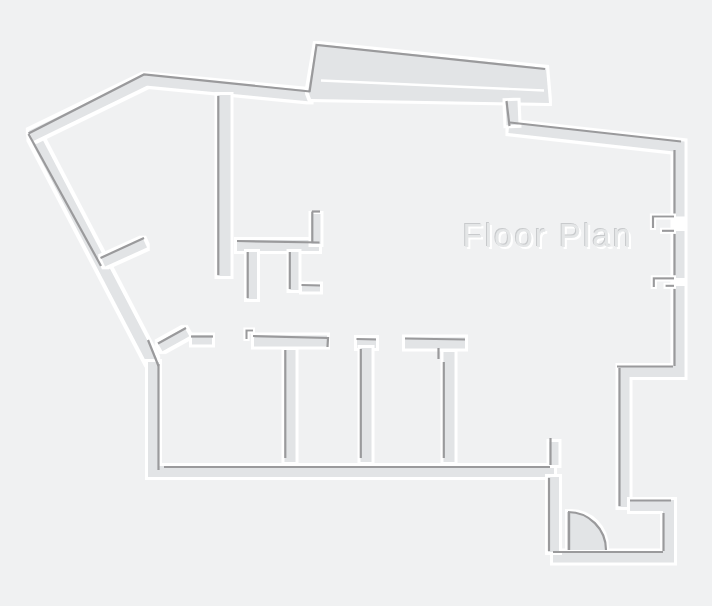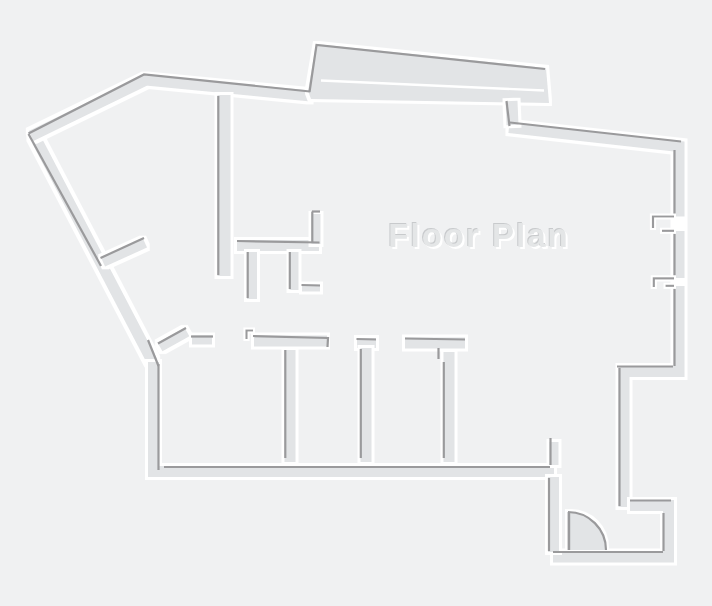--- a/index.html
+++ b/index.html
@@ -24,9 +24,9 @@
   .opening{fill:var(--highlight);stroke:none;}
   feFlood{flood-color:var(--highlight);}
   .plan-title{
-    position:absolute;left:356px;top:219px;width:246px;height:34px;
-    text-align:center;line-height:34px;
-    font-size:33px;font-weight:bold;letter-spacing:2px;
+    position:absolute;left:387px;top:219px;width:246px;height:34px;
+    text-align:right;line-height:34px;
+    font-size:33px;font-weight:normal;letter-spacing:2px;
     color:var(--title-fill);
     text-shadow:-1px -1px 0 var(--title-shadow-dark), 2px 2px 0 var(--highlight);
     user-select:none;

